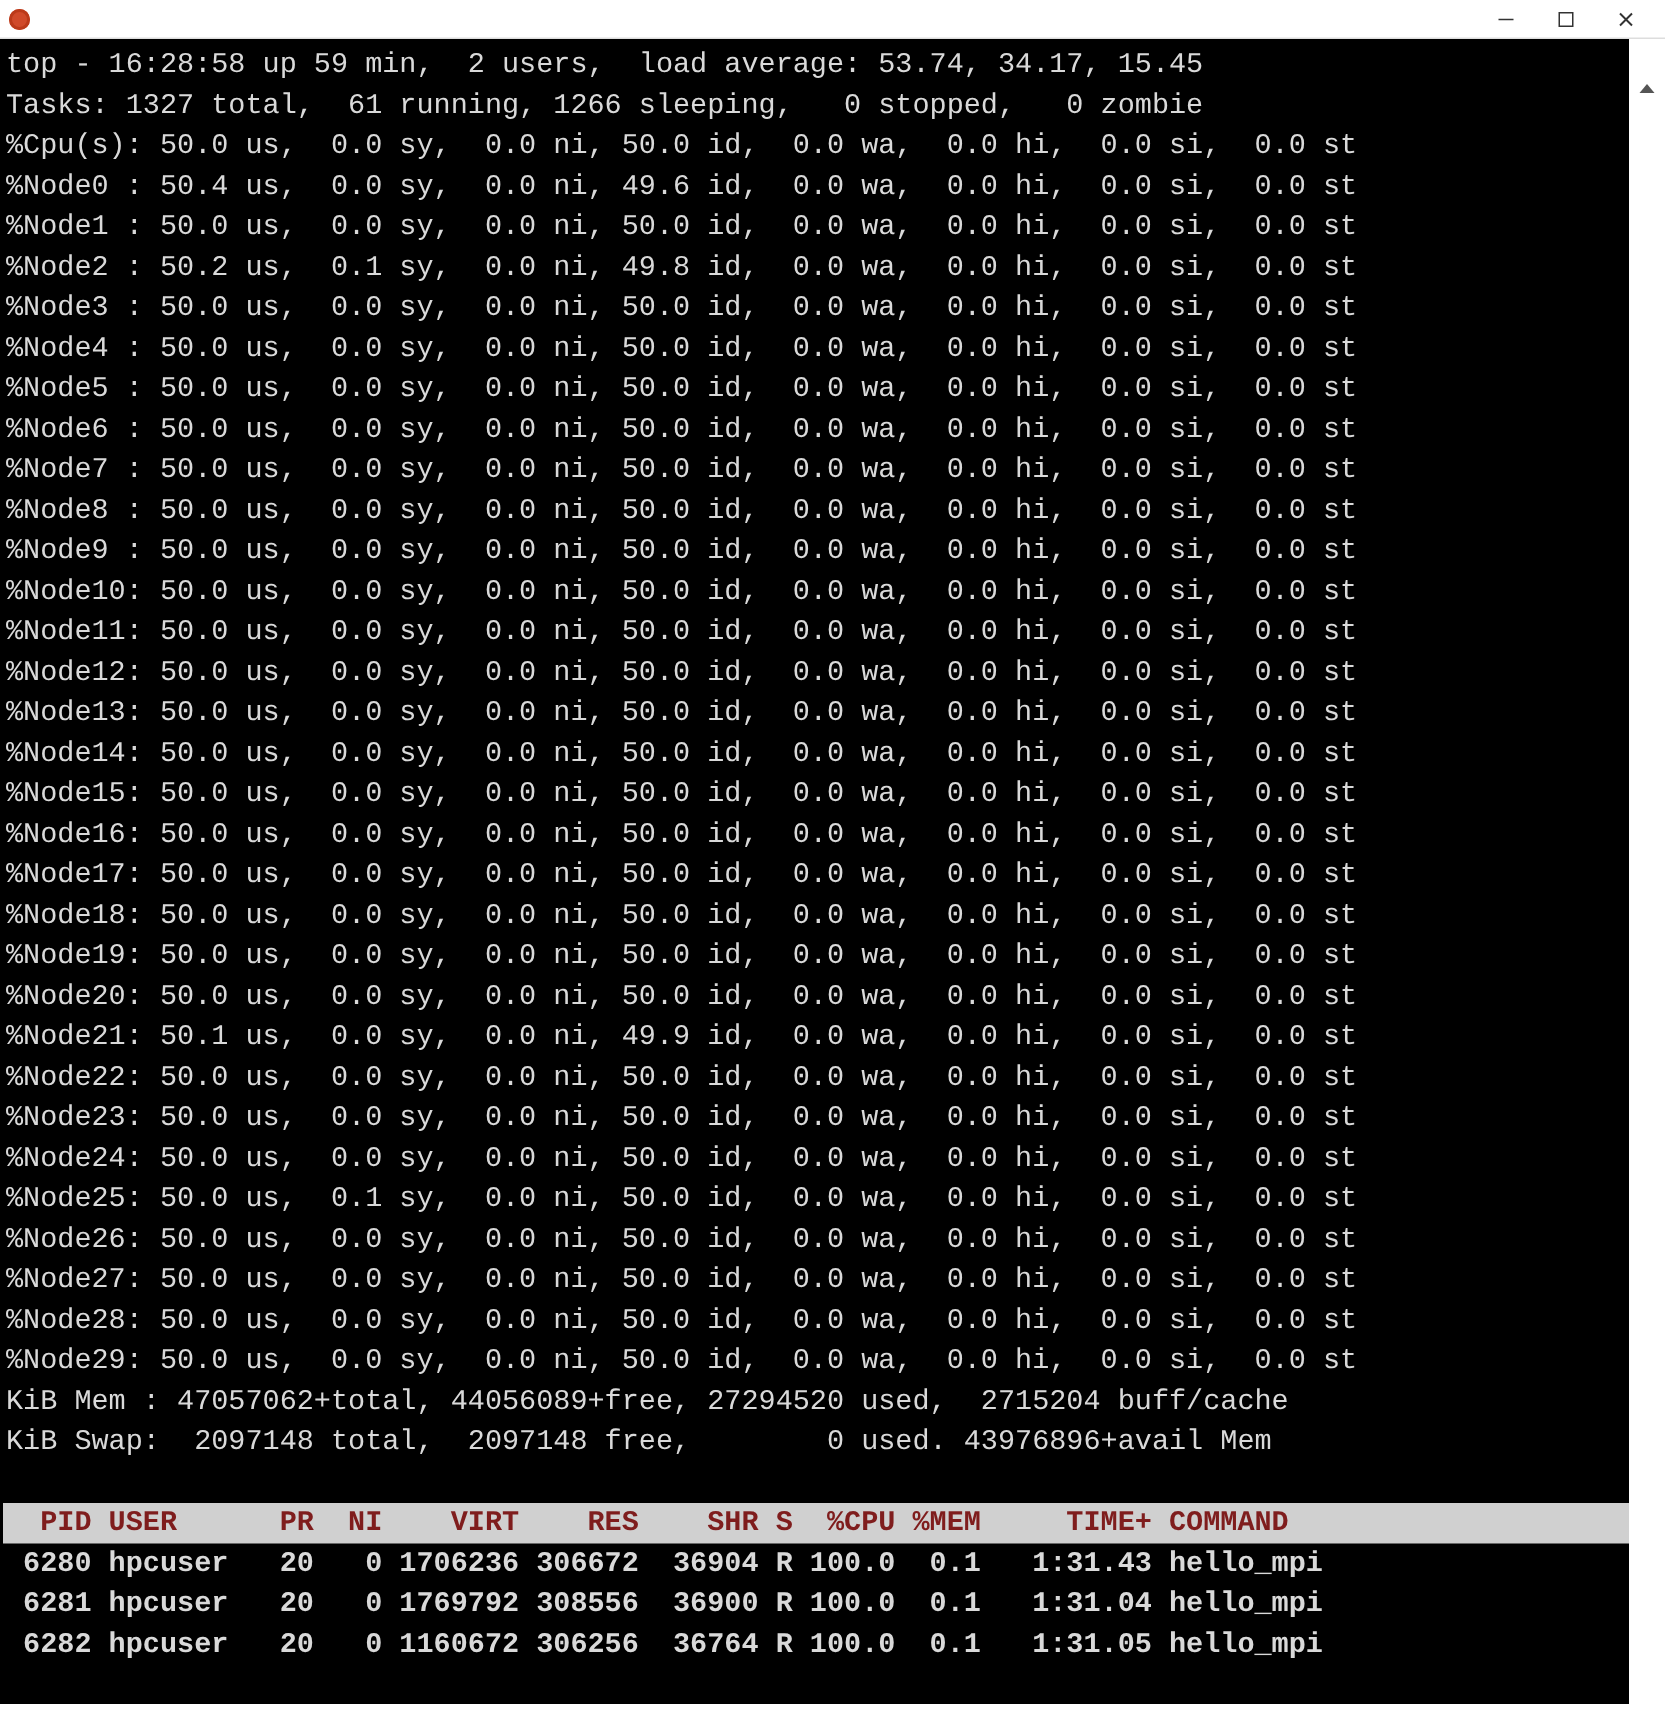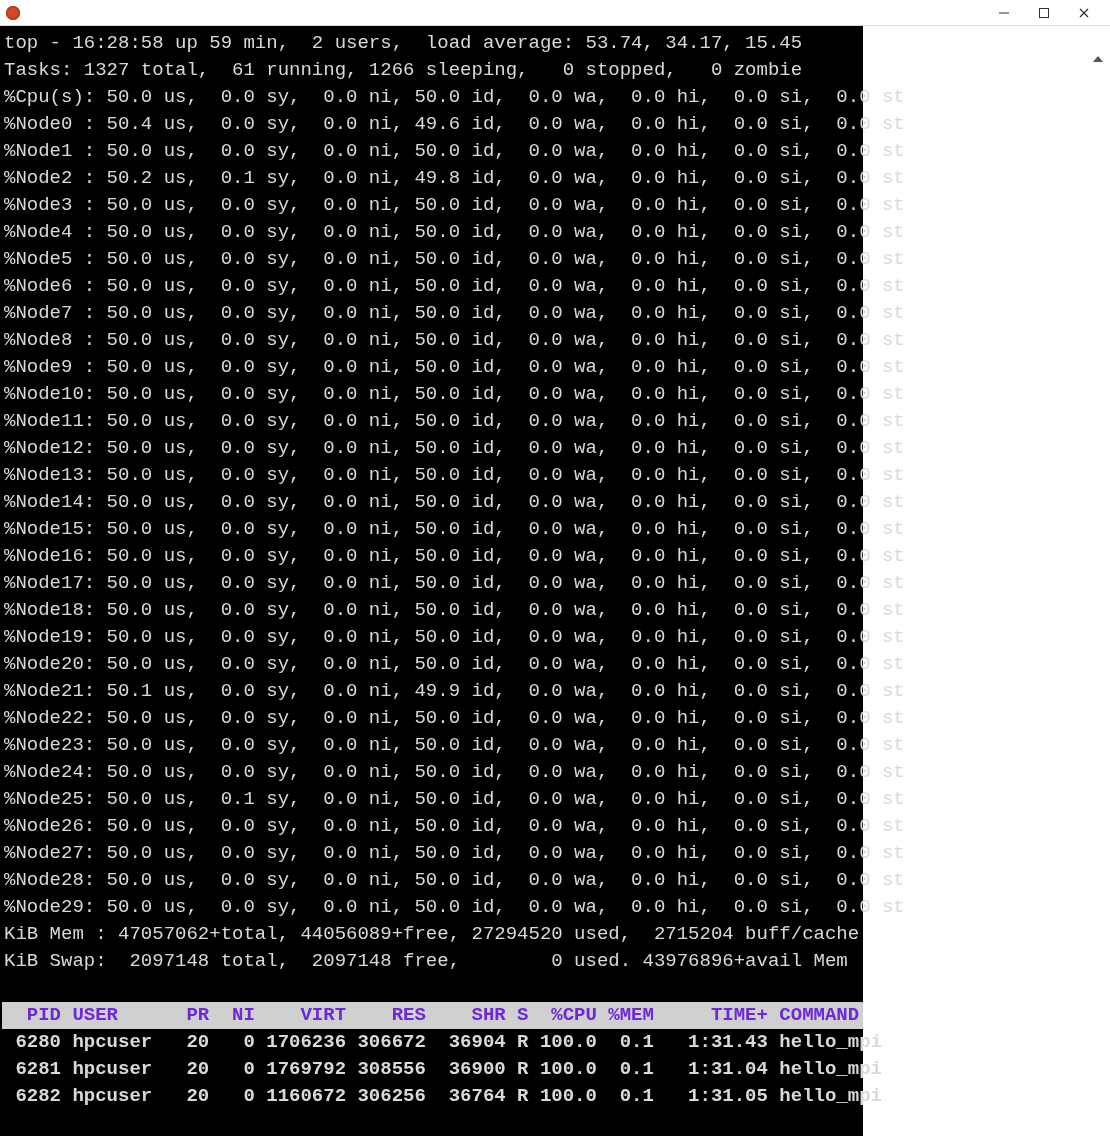--- a/index.html
+++ b/index.html
@@ -54,7 +54,7 @@
   .terminal {
     background: #000;
     color: #d9d9d9;
-    width: 863px;
+    width: 1086px;
     height: 1110px;
     box-sizing: border-box;
     padding: 4px 0 0 2px;

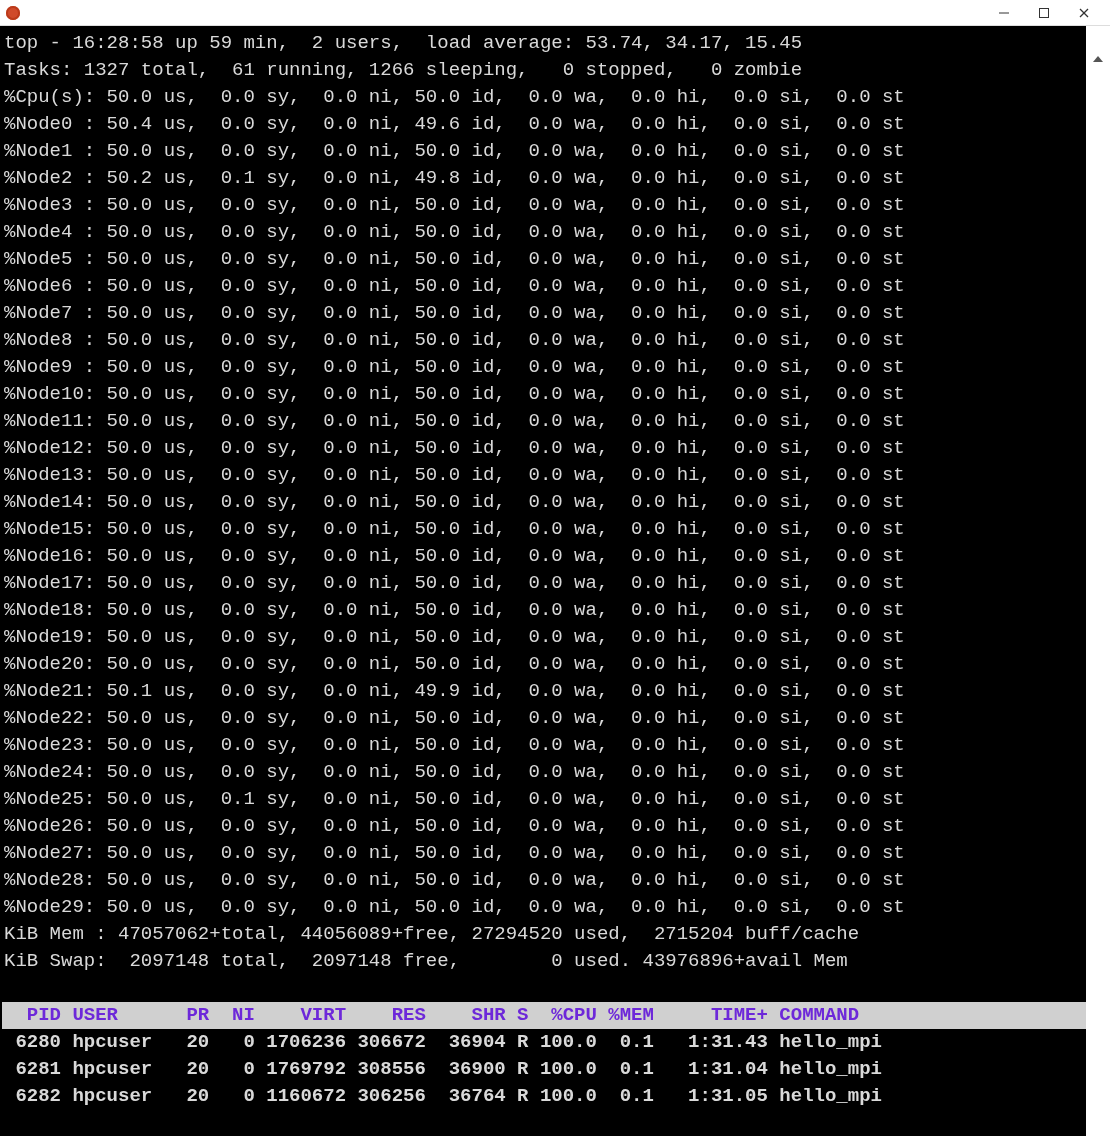--- a/index.html
+++ b/index.html
@@ -64,7 +64,7 @@
   .line { padding-left: 2px; }
   .header-row {
     background: #d0d0d0;
-    color: #6d28d9;
+    color: #7f1d1d;
     font-weight: bold;
     padding-left: 2px;
   }

